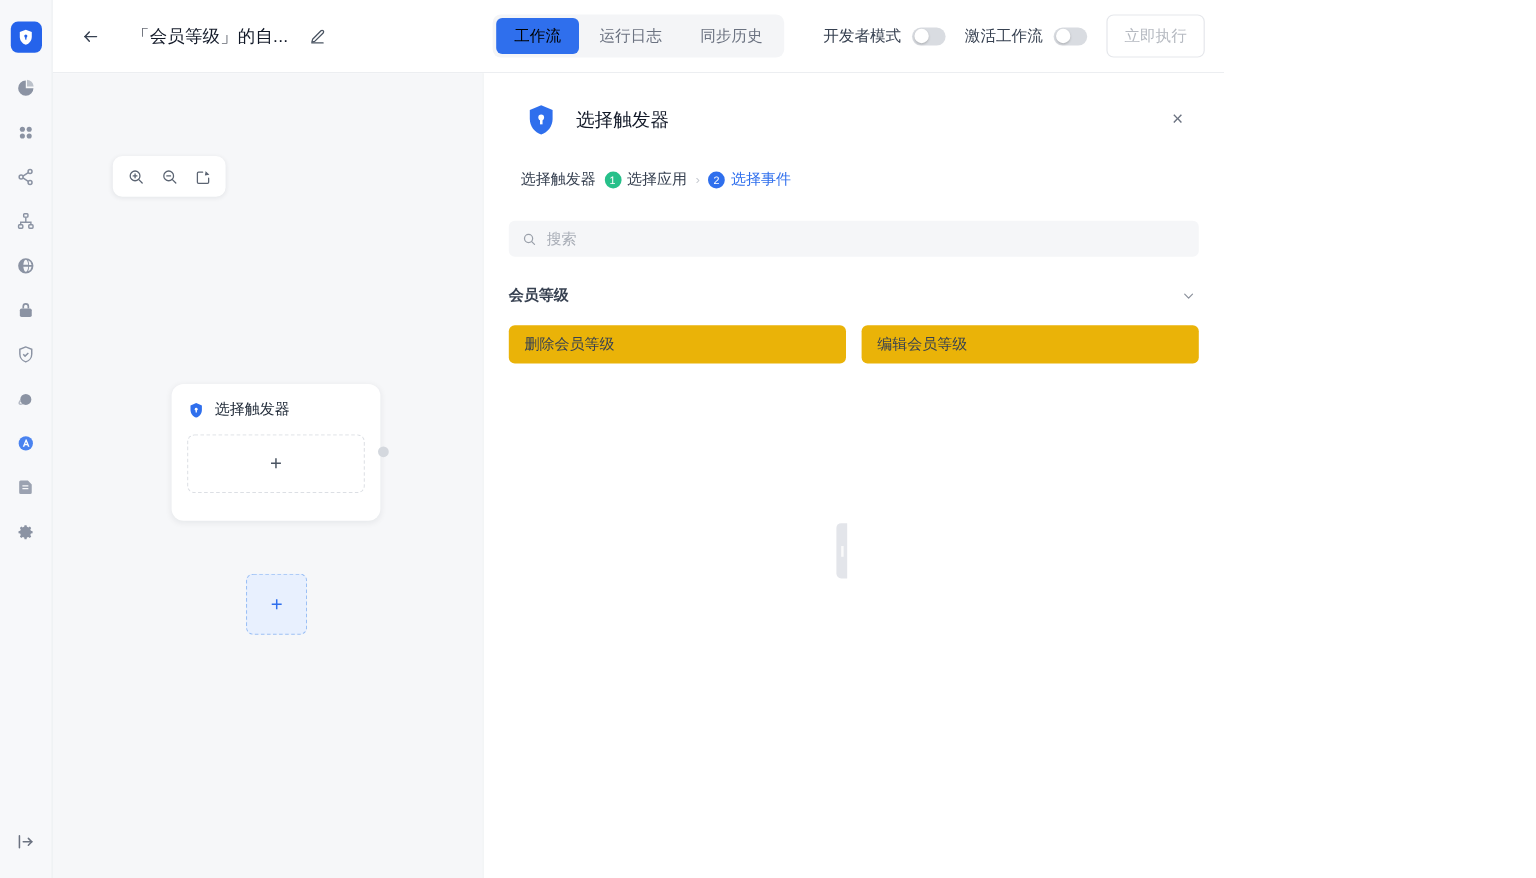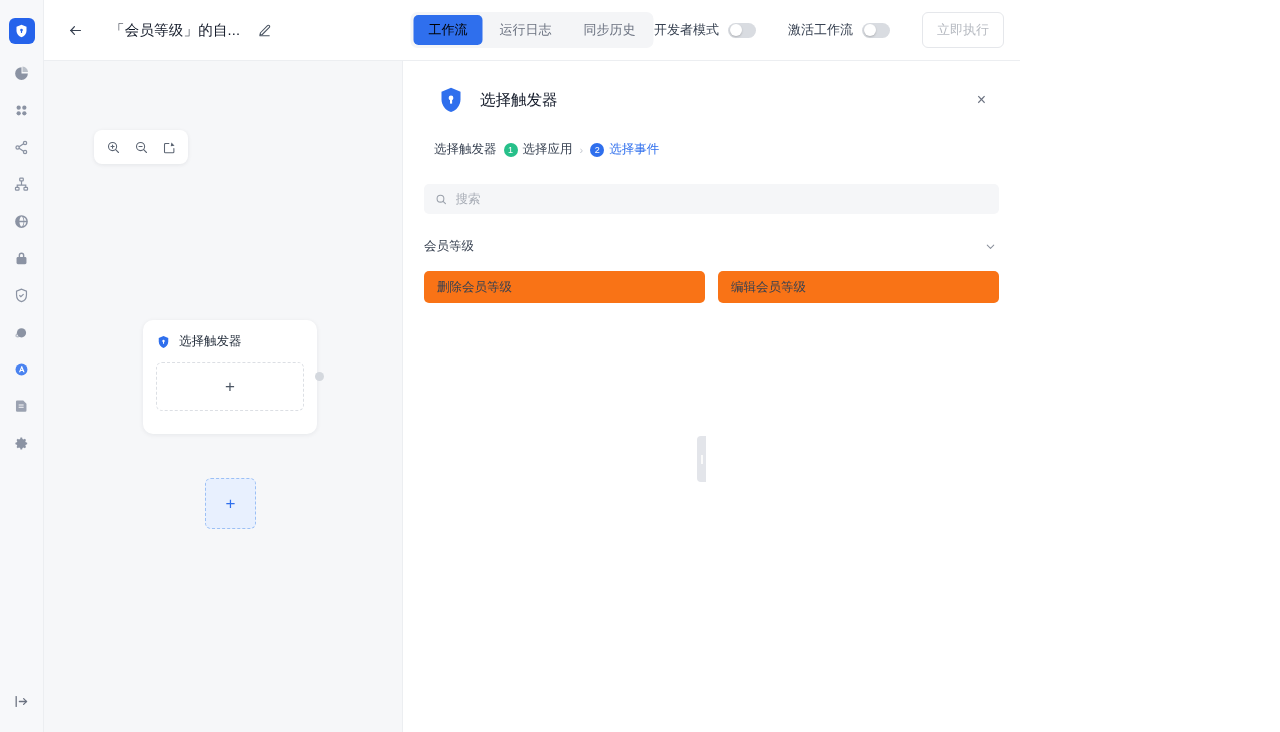--- a/index.html
+++ b/index.html
@@ -72,7 +72,7 @@
   }
   .tab.active { background: #2f6fed; color: #000000; }
   .top-right {
-    margin-left: auto; display: flex; align-items: center; gap: 32px;
+    margin-left: auto; display: flex; align-items: center; gap: 16px;
   }
   .toggle-wrap { display: flex; align-items: center; gap: 9px; }
   .toggle-label { font-size: 13px; color: #374151; }

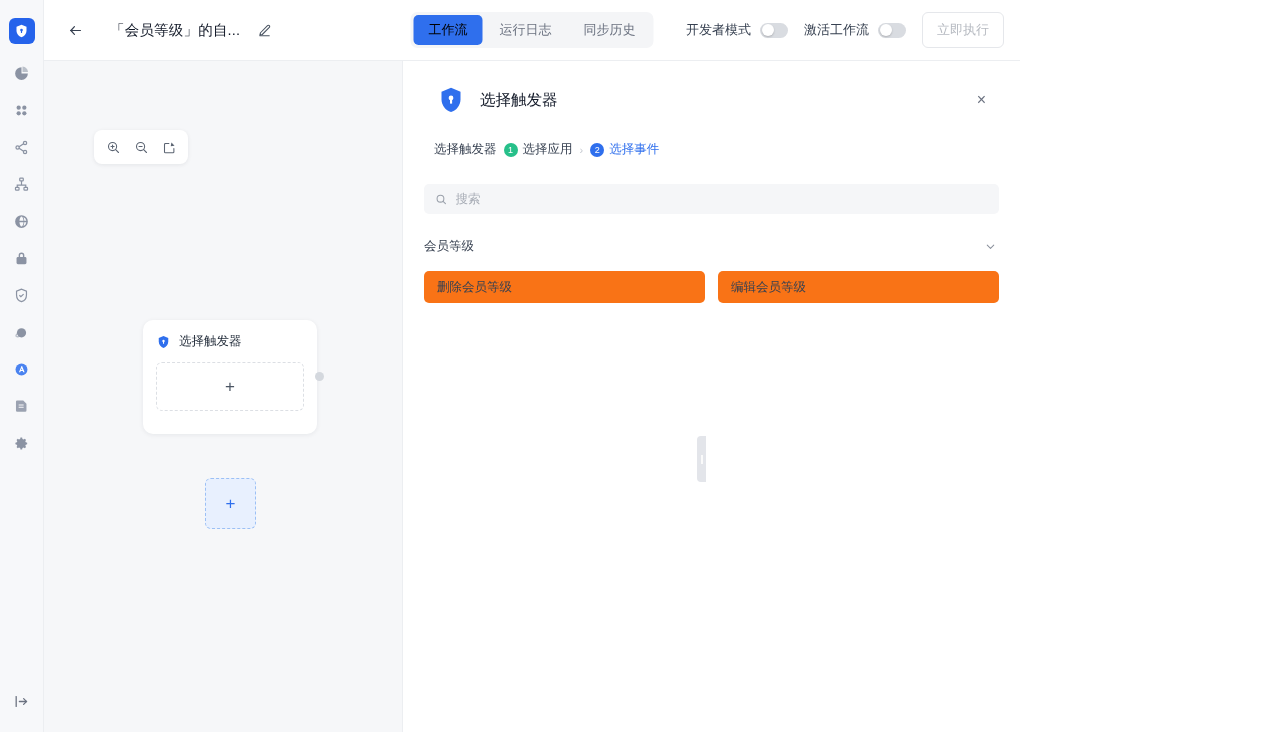--- a/index.html
+++ b/index.html
@@ -211,6 +211,7 @@
     padding: 24px 23px 0 21px;
     font-size: 12.5px; color: #374151;
     cursor: pointer;
+    font-weight: bold;
   }
   .group-head .chev { margin-left: auto; color: #8b919c; }
 

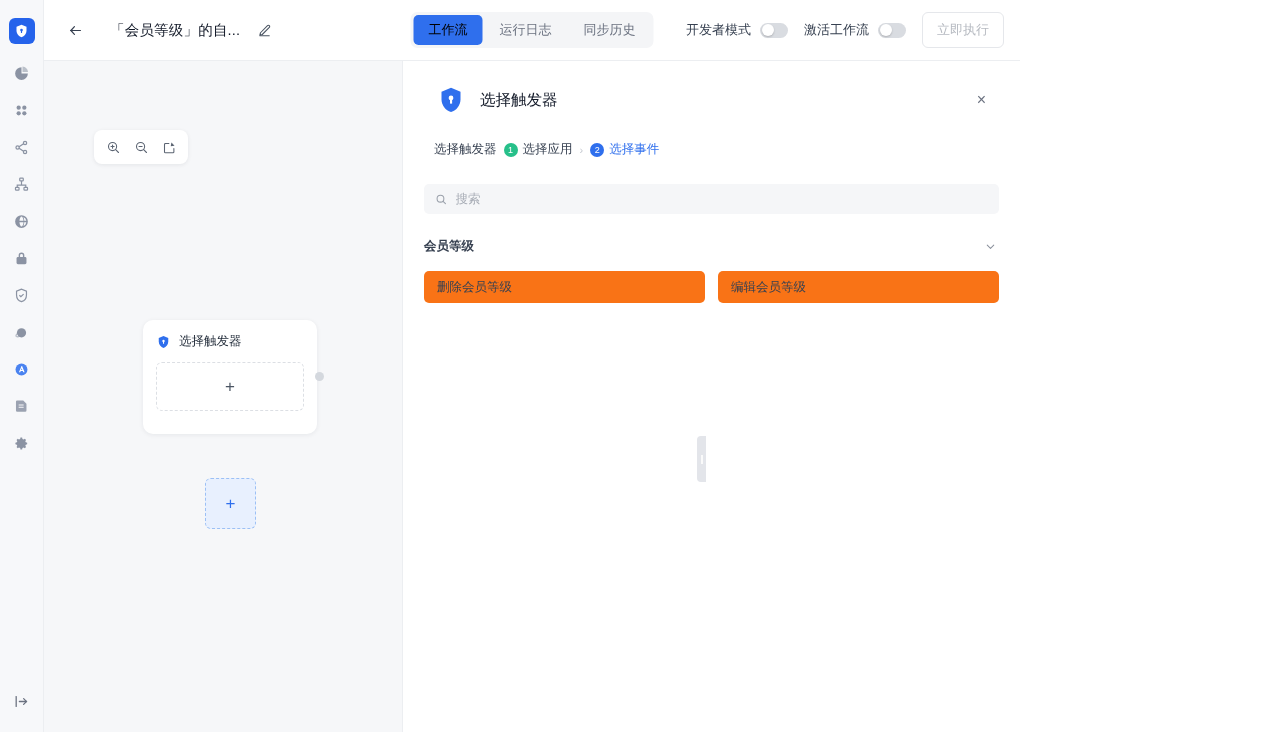--- a/index.html
+++ b/index.html
@@ -221,7 +221,7 @@
     padding: 16px 21px 0 21px;
   }
   .event-item {
-    background: #f97316; border-radius: 5px;
+    background: #eab308; border-radius: 5px;
     height: 32px; display: flex; align-items: center;
     padding: 0 13px; font-size: 12.5px; color: #374151;
     cursor: pointer;

